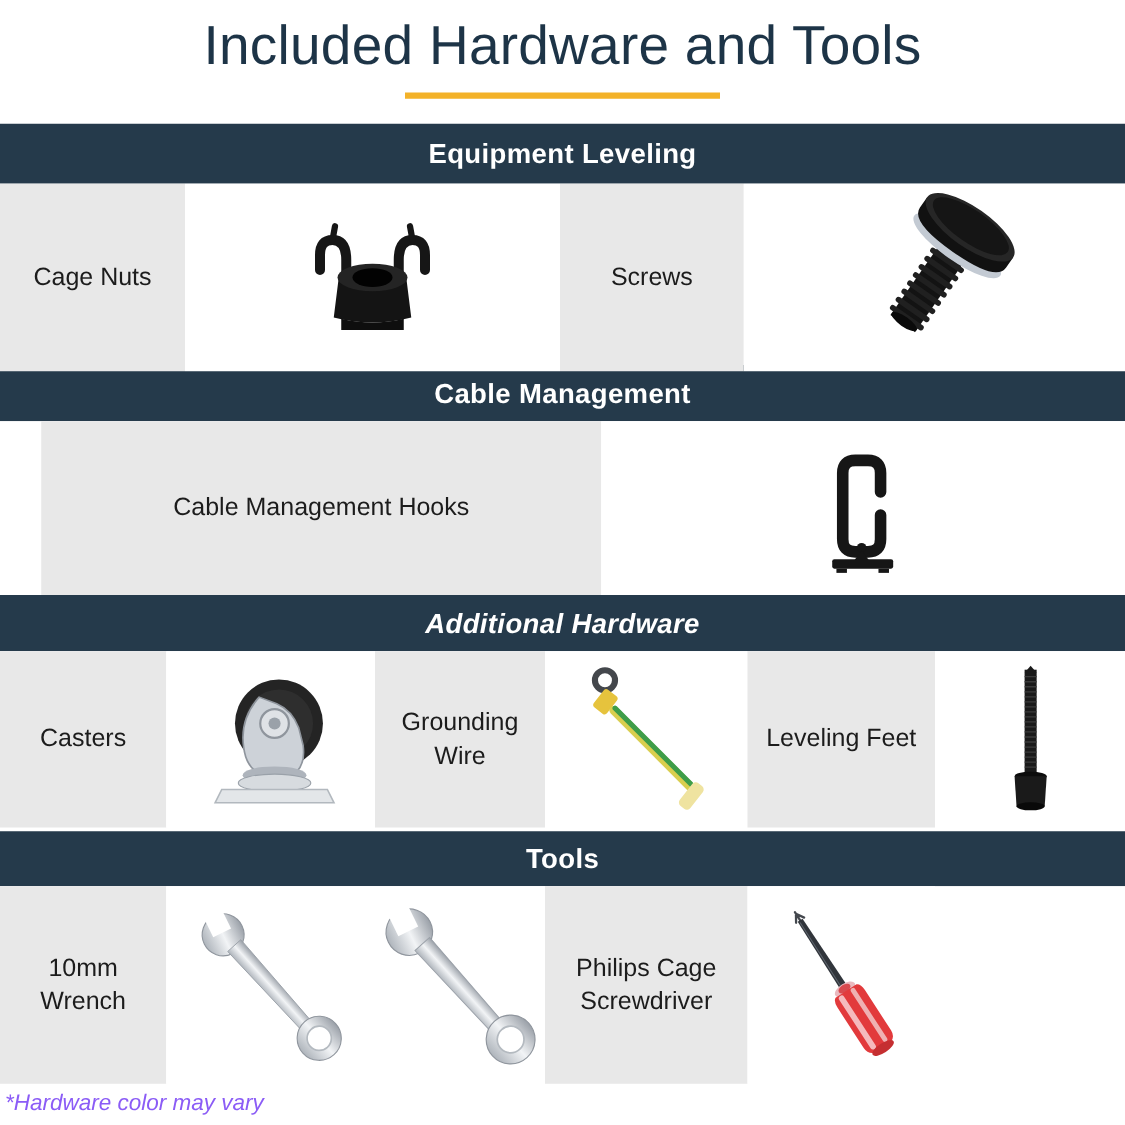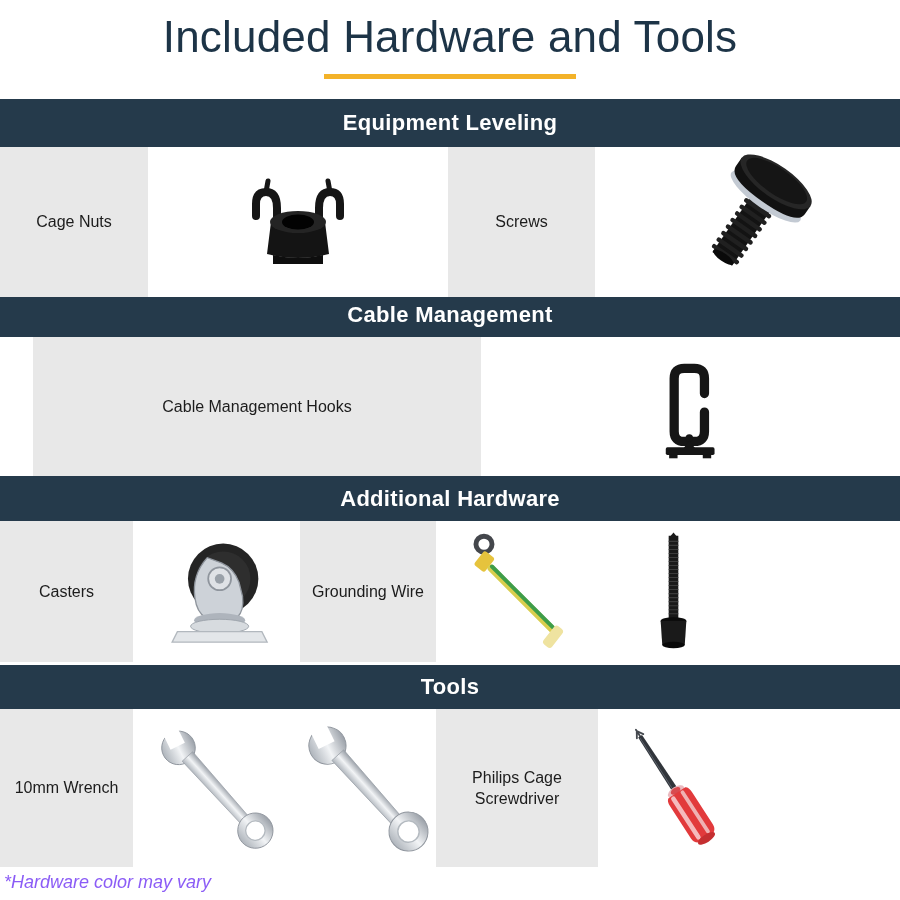--- a/index.html
+++ b/index.html
@@ -24,7 +24,7 @@
   .row-tl { grid-template-columns:133px 167px 136px 162px 150px 1fr; height:153px; }
 
   .cell { display:flex; align-items:center; justify-content:center; }
-  .label-cell { background:#e8e8e8; font-size:16px; color:#1c1c1c; text-align:center;
+  .label-cell { background:#e8e8e8; font-size:20px; color:#1c1c1c; text-align:center;
                 line-height:1.32; padding:0 8px; }
   .image-cell { background:#ffffff; }
   .image-cell svg { overflow:visible; }

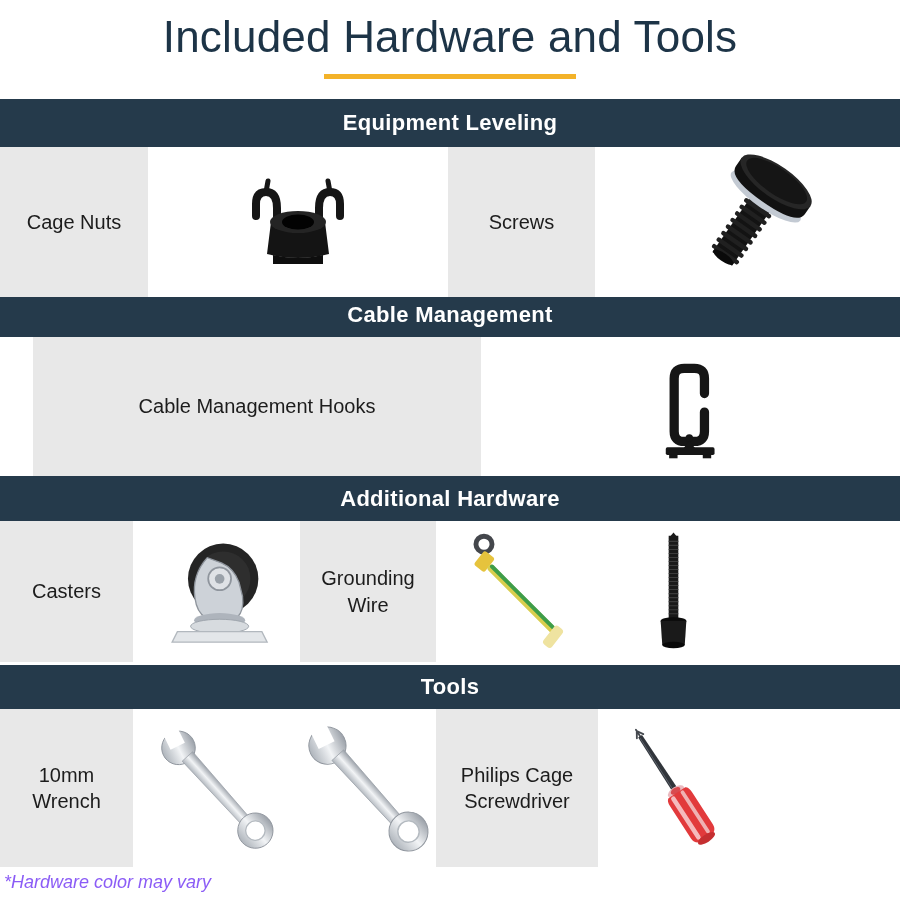--- a/index.html
+++ b/index.html
@@ -14,7 +14,7 @@
          display:flex; align-items:center; justify-content:center; letter-spacing:0.3px; }
   .bar-1 { height:48px; margin-top:20px; }
   .bar-2 { height:45px; }
-  .bar-3 { height:45px; }
+  .bar-3 { height:45px;font-style:italic; }
   .bar-4 { height:44px; }
 
   .row { display:grid; background:#fff; }

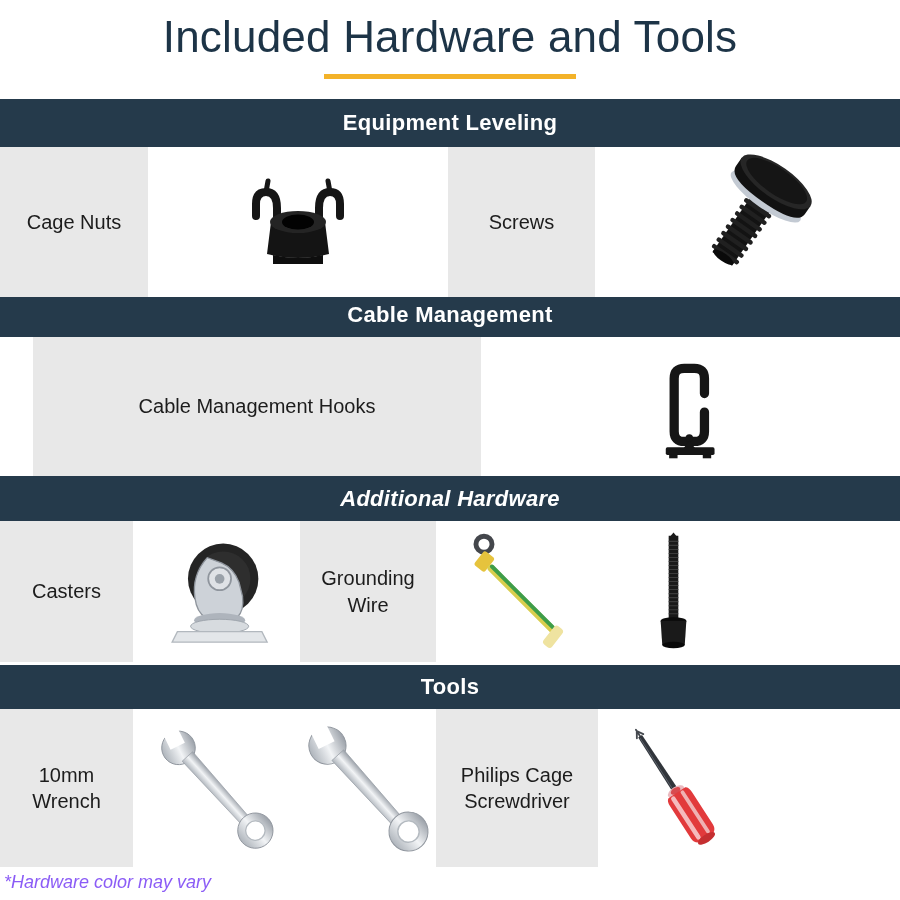--- a/index.html
+++ b/index.html
@@ -117,6 +117,7 @@
         <rect x="100" y="108" width="12" height="26" rx="4" fill="#efe3a0" transform="rotate(38 106 120)"></rect>
       </svg>
     </div>
+    <div class="cell label-cell">Leveling Feet</div>
     <div class="cell image-cell">
       <svg viewBox="0 0 56 150" width="45" height="140" aria-hidden="true">
         <path d="M22,8 L28,1 L34,8 Z" fill="#1a1a1a"></path>

